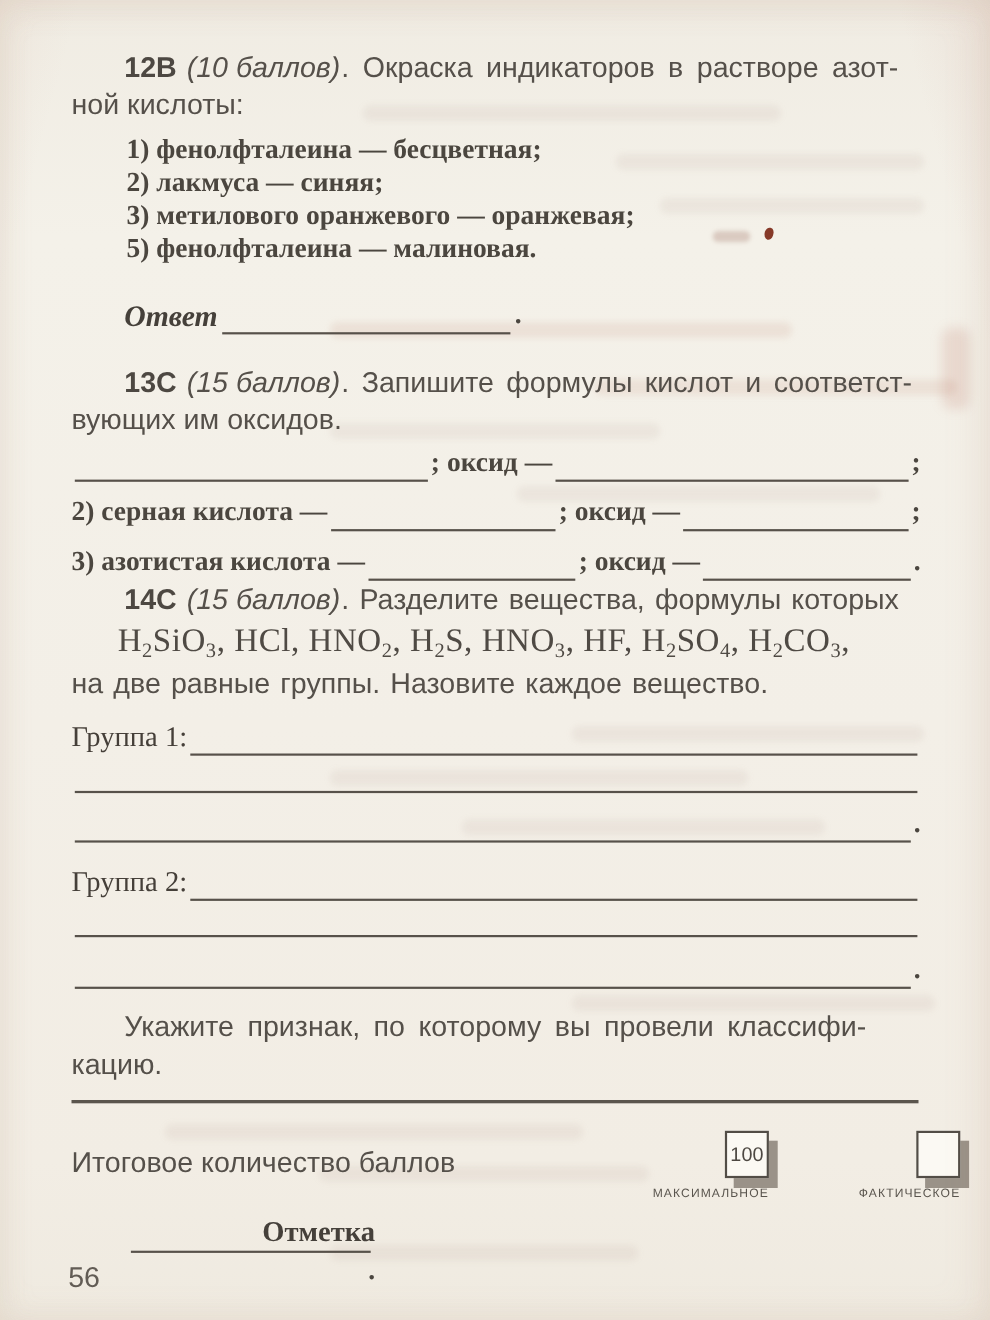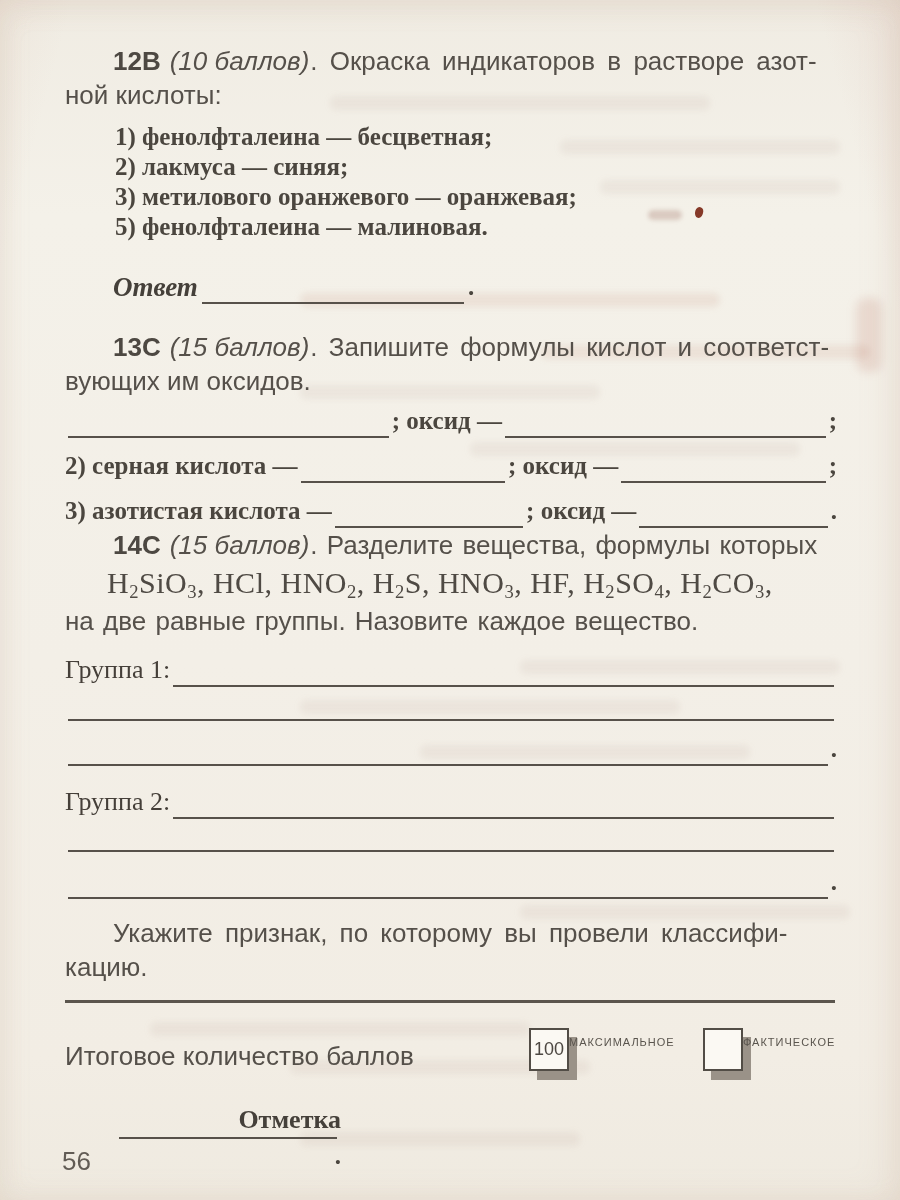--- a/index.html
+++ b/index.html
@@ -52,7 +52,7 @@
 
   .hr { position:absolute; left:0; right:2px; border-bottom:3px solid #5b554d; }
 
-  .score-col { position:absolute; width:170px; display:flex; flex-direction:row; align-items:flex-start; }
+  .score-col { position:absolute; width:170px; display:flex; flex-direction:column; align-items:flex-end; }
   .score-box { width:40px; height:43px; background:#fbf9f3; border:2px solid #524d46;
                box-shadow:8px 9px 0 #9a9288; display:flex; align-items:center; justify-content:center;
                font-family:"Liberation Sans", sans-serif; font-size:18px; color:#4d4842; }

